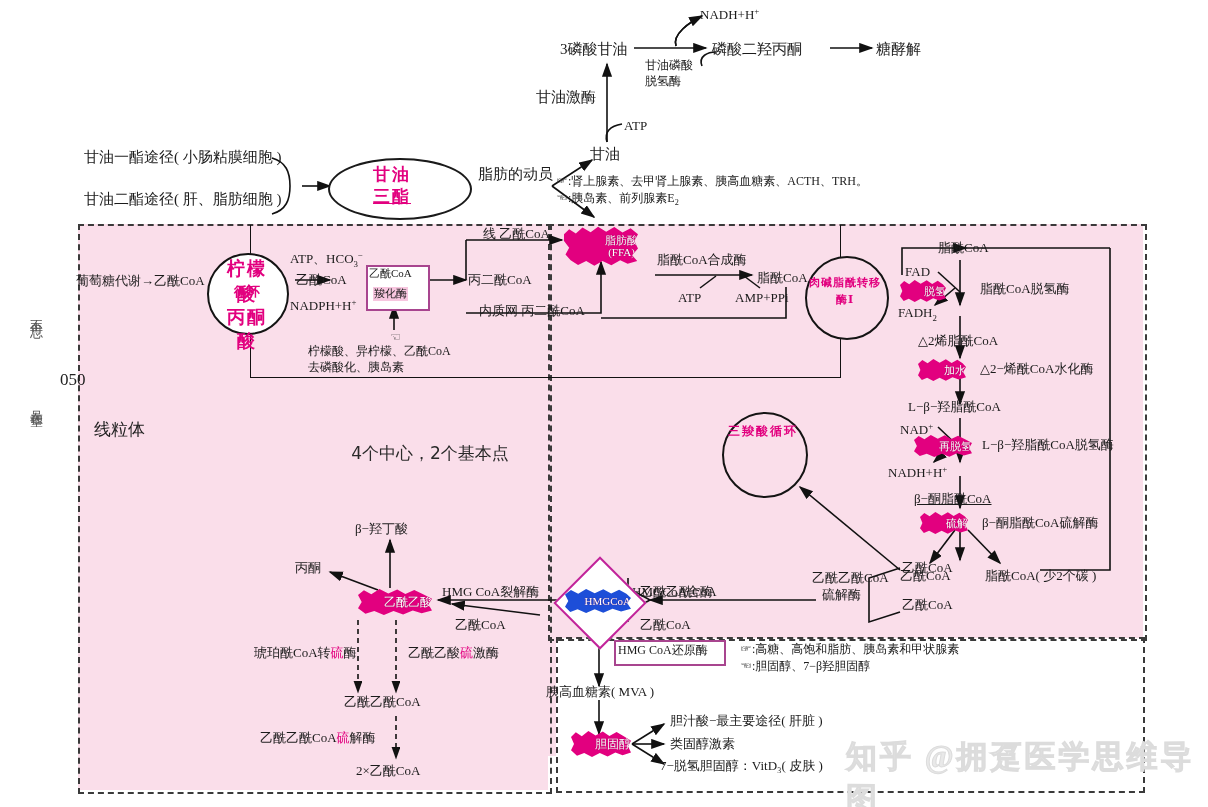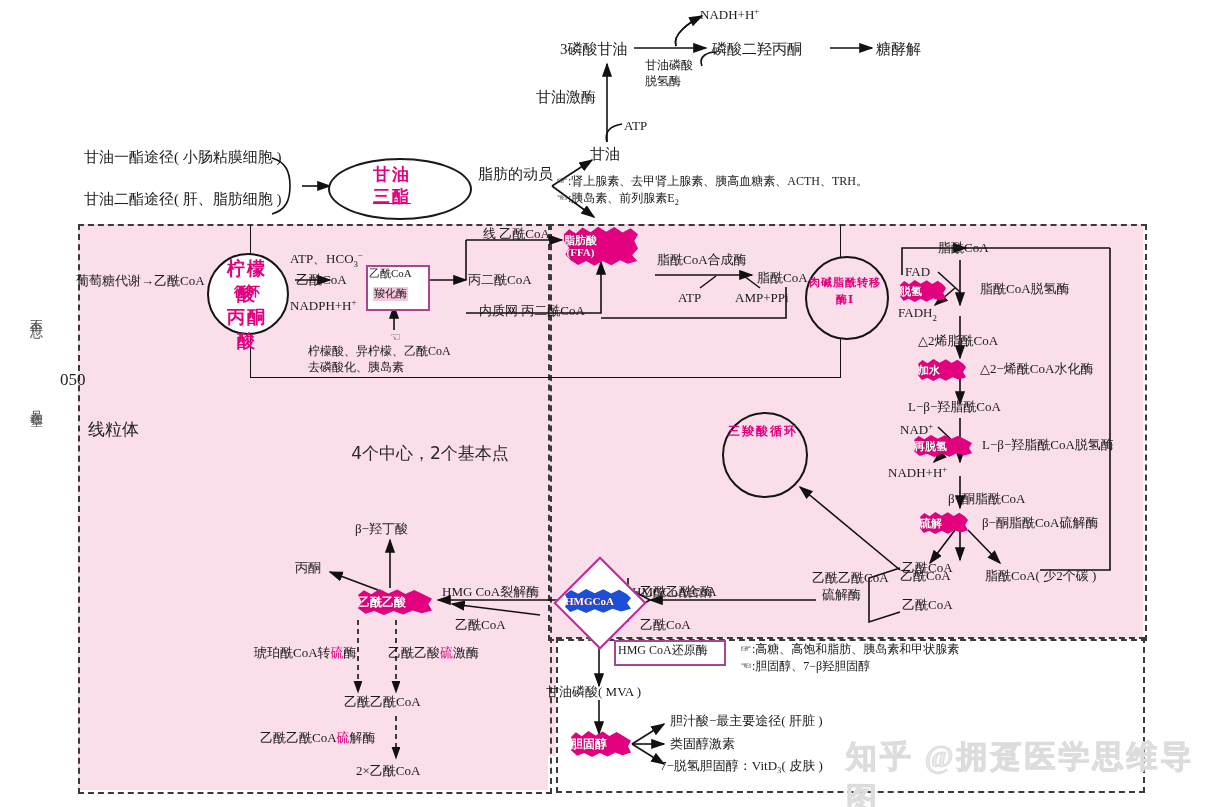--- a/index.html
+++ b/index.html
@@ -18,8 +18,8 @@
   .ellipse{position:absolute;border:2px solid #1a1a1a;border-radius:50%;background:#fff;}
   .circ{position:absolute;border:2.2px solid #141414;border-radius:50%;background:#fff;}
   .circ.onpink{background:#fadeea;}
-  .burst{position:absolute;display:flex;align-items:center;justify-content:flex-start;
-     color:#fff;font-weight:bold;text-shadow:0 0 1px #7a0044;}
+  .burst{position:absolute;display:flex;align-items:center;justify-content:flex-end;
+     color:#fff;font-weight:normal;text-shadow:0 0 1px #7a0044;}
   .vtext{position:absolute;writing-mode:vertical-rl;text-orientation:upright;color:#555;font-size:13px;letter-spacing:2px;}
   .wm{position:absolute;color:#e9e9e9;font-size:31px;font-weight:bold;letter-spacing:3px;
      -webkit-text-stroke:1px #dcdcdc;}

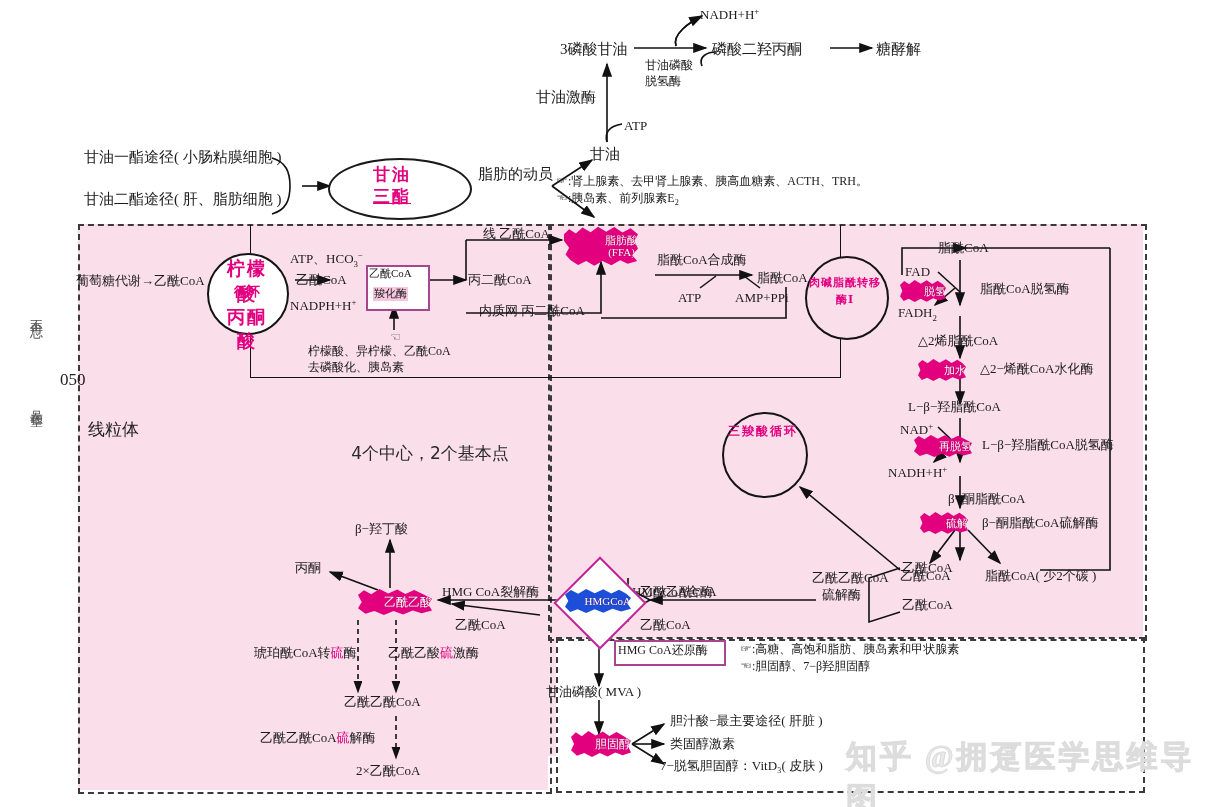--- a/index.html
+++ b/index.html
@@ -26,7 +26,7 @@
   .arcword{position:absolute;color:#e2007f;font-weight:bold;font-size:18px;}
   .center-note{position:absolute;color:#2a2a2a;text-align:center;font-size:17px;line-height:1.55;
      font-family:"DejaVu Sans","Liberation Sans",sans-serif;}
-  .mito{position:absolute;color:#222;font-size:17px;font-family:"DejaVu Sans","Liberation Sans",sans-serif;}
+  .mito{position:absolute;color:#222;font-size:17px;font-family:"DejaVu Sans","Liberation Sans",sans-serif;margin-left:6px;}
   .pagenum{position:absolute;color:#222;font-size:17px;}
   sup{font-size:0.68em;vertical-align:super;}
   sub{font-size:0.68em;vertical-align:sub;}

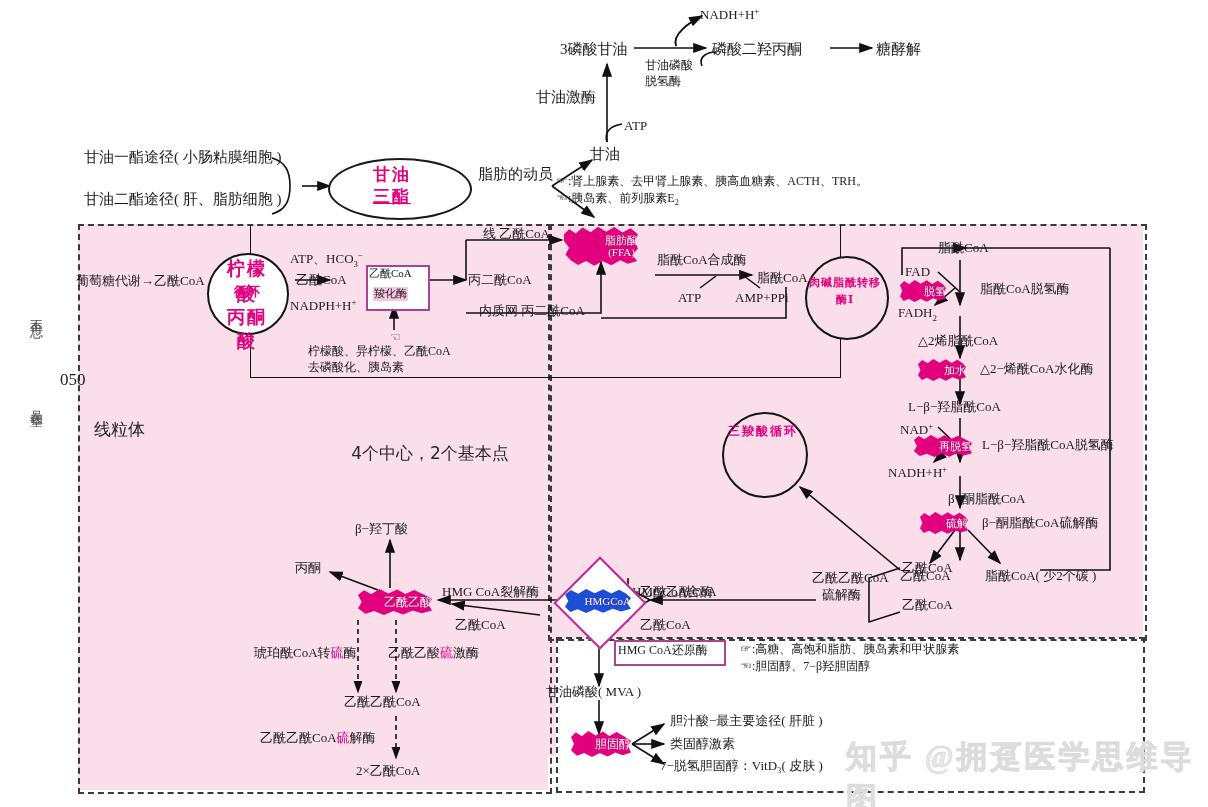--- a/index.html
+++ b/index.html
@@ -234,7 +234,7 @@
   <div class="lbl" style="left:888px;top:464px;">
     <span>NADH+H</span><sup>+</sup>
   </div>
-  <div class="lbl" style="left:948px;top:491px;">β−酮脂酰CoA</div>
+  <div class="lbl" style="left:914px;top:491px;text-decoration:underline;">β−酮脂酰CoA</div>
 
   <div class="burst" style="left:920px;top:511px;width:48px;height:24px;background:#e2007f;font-size:11px;
        clip-path:polygon(0% 25%,9% 8%,20% 22%,32% 4%,45% 20%,58% 5%,70% 21%,82% 7%,93% 22%,100% 38%,94% 58%,100% 80%,85% 90%,72% 80%,58% 95%,45% 82%,32% 96%,19% 82%,8% 92%,0% 72%,5% 50%);">

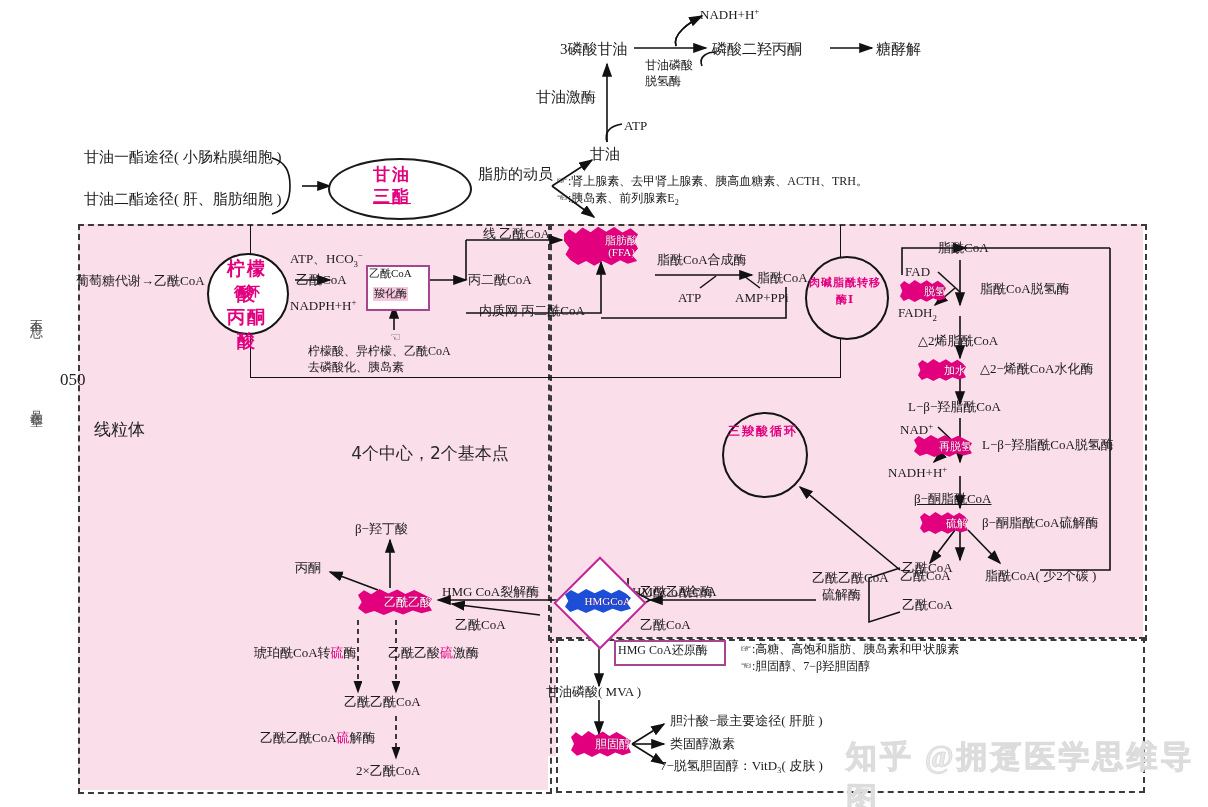--- a/index.html
+++ b/index.html
@@ -275,7 +275,7 @@
   <div class="lbl" style="left:254px;top:645px;">
     <span>琥珀酰CoA转</span><span class="magenta">硫</span><span>酶</span>
   </div>
-  <div class="lbl" style="left:388px;top:645px;">
+  <div class="lbl" style="left:408px;top:645px;">
     <span>乙酰乙酸</span><span class="magenta">硫</span><span>激酶</span>
   </div>
   <div class="lbl" style="left:344px;top:694px;">乙酰乙酰CoA</div>

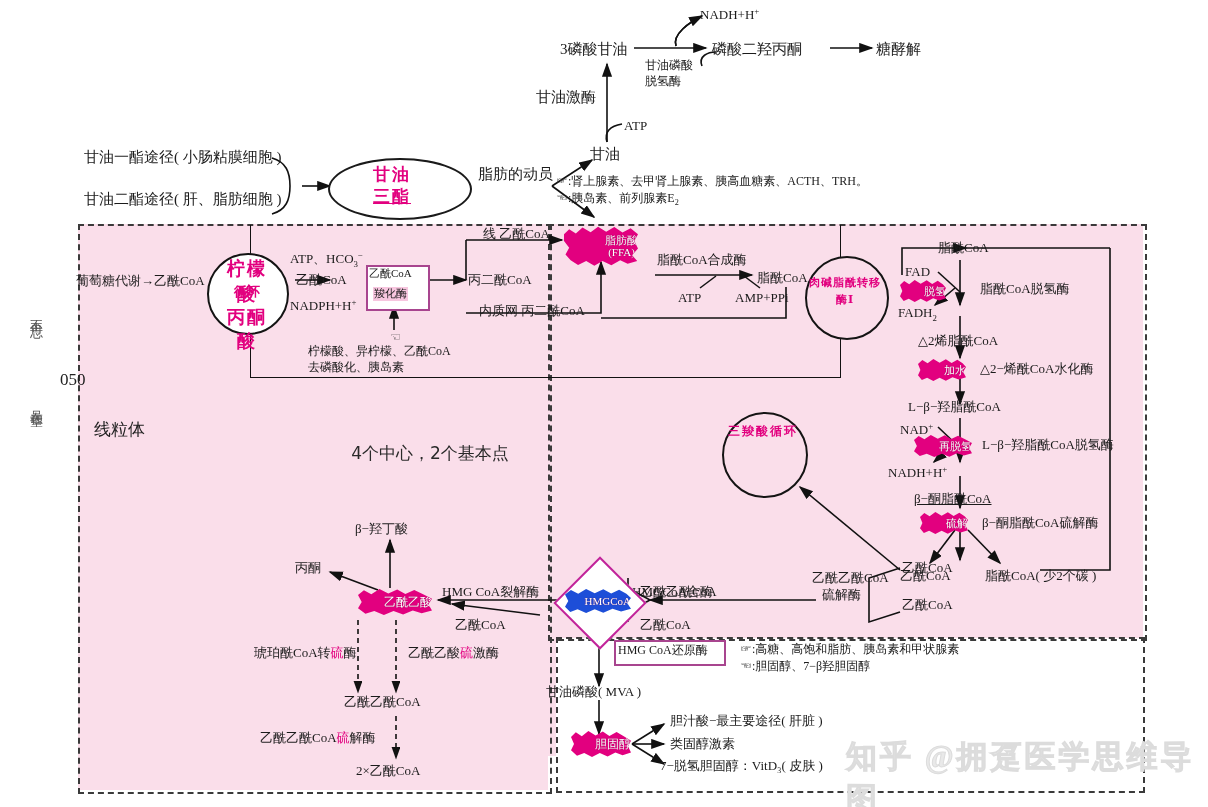--- a/index.html
+++ b/index.html
@@ -294,7 +294,7 @@
     <span style="color:#333;">☜</span><span>:胆固醇、7−β羟胆固醇</span>
   </div>
 
-  <div class="lbl" style="left:546px;top:684px;">甘油磷酸( MVA )</div>
+  <div class="lbl" style="left:546px;top:684px;">胰高血糖素( MVA )</div>
 
   <div class="burst" style="left:571px;top:730px;width:60px;height:28px;background:#e2007f;font-size:12px;
        clip-path:polygon(0% 25%,8% 8%,18% 22%,29% 4%,41% 20%,53% 5%,64% 21%,76% 7%,88% 22%,100% 38%,95% 58%,100% 80%,86% 90%,74% 80%,61% 95%,48% 82%,35% 96%,22% 82%,10% 92%,0% 72%,5% 50%);">

